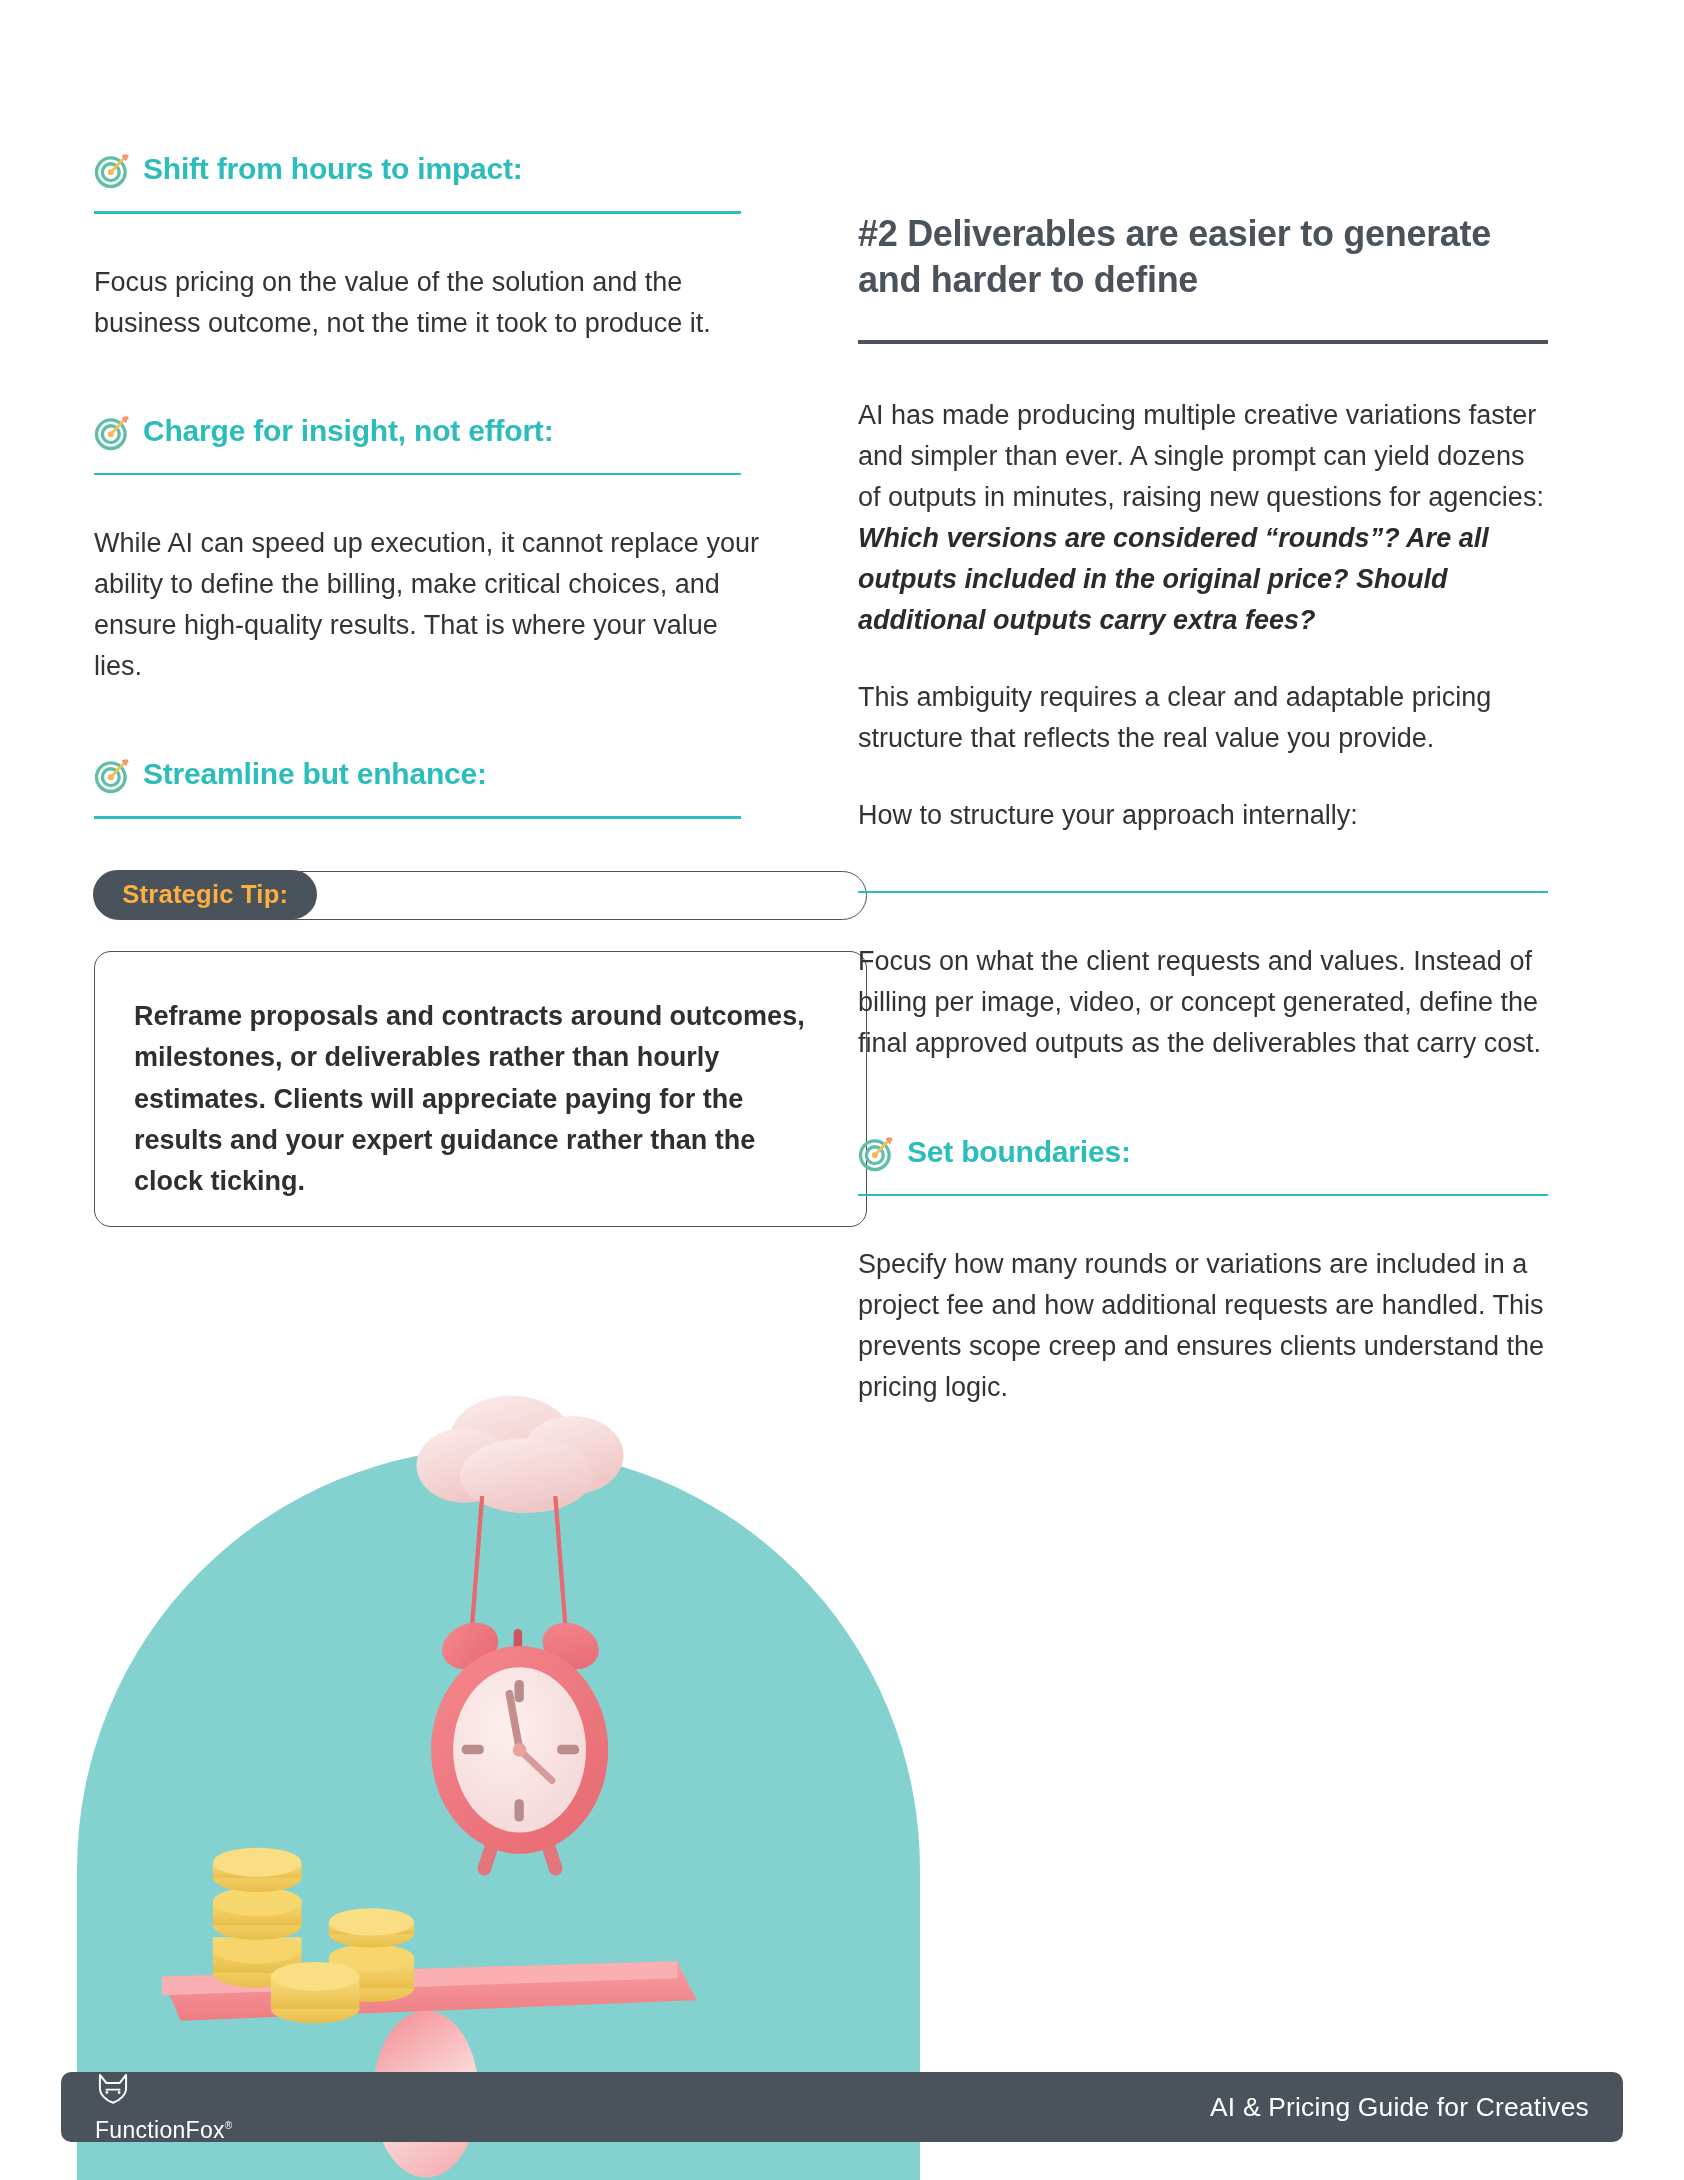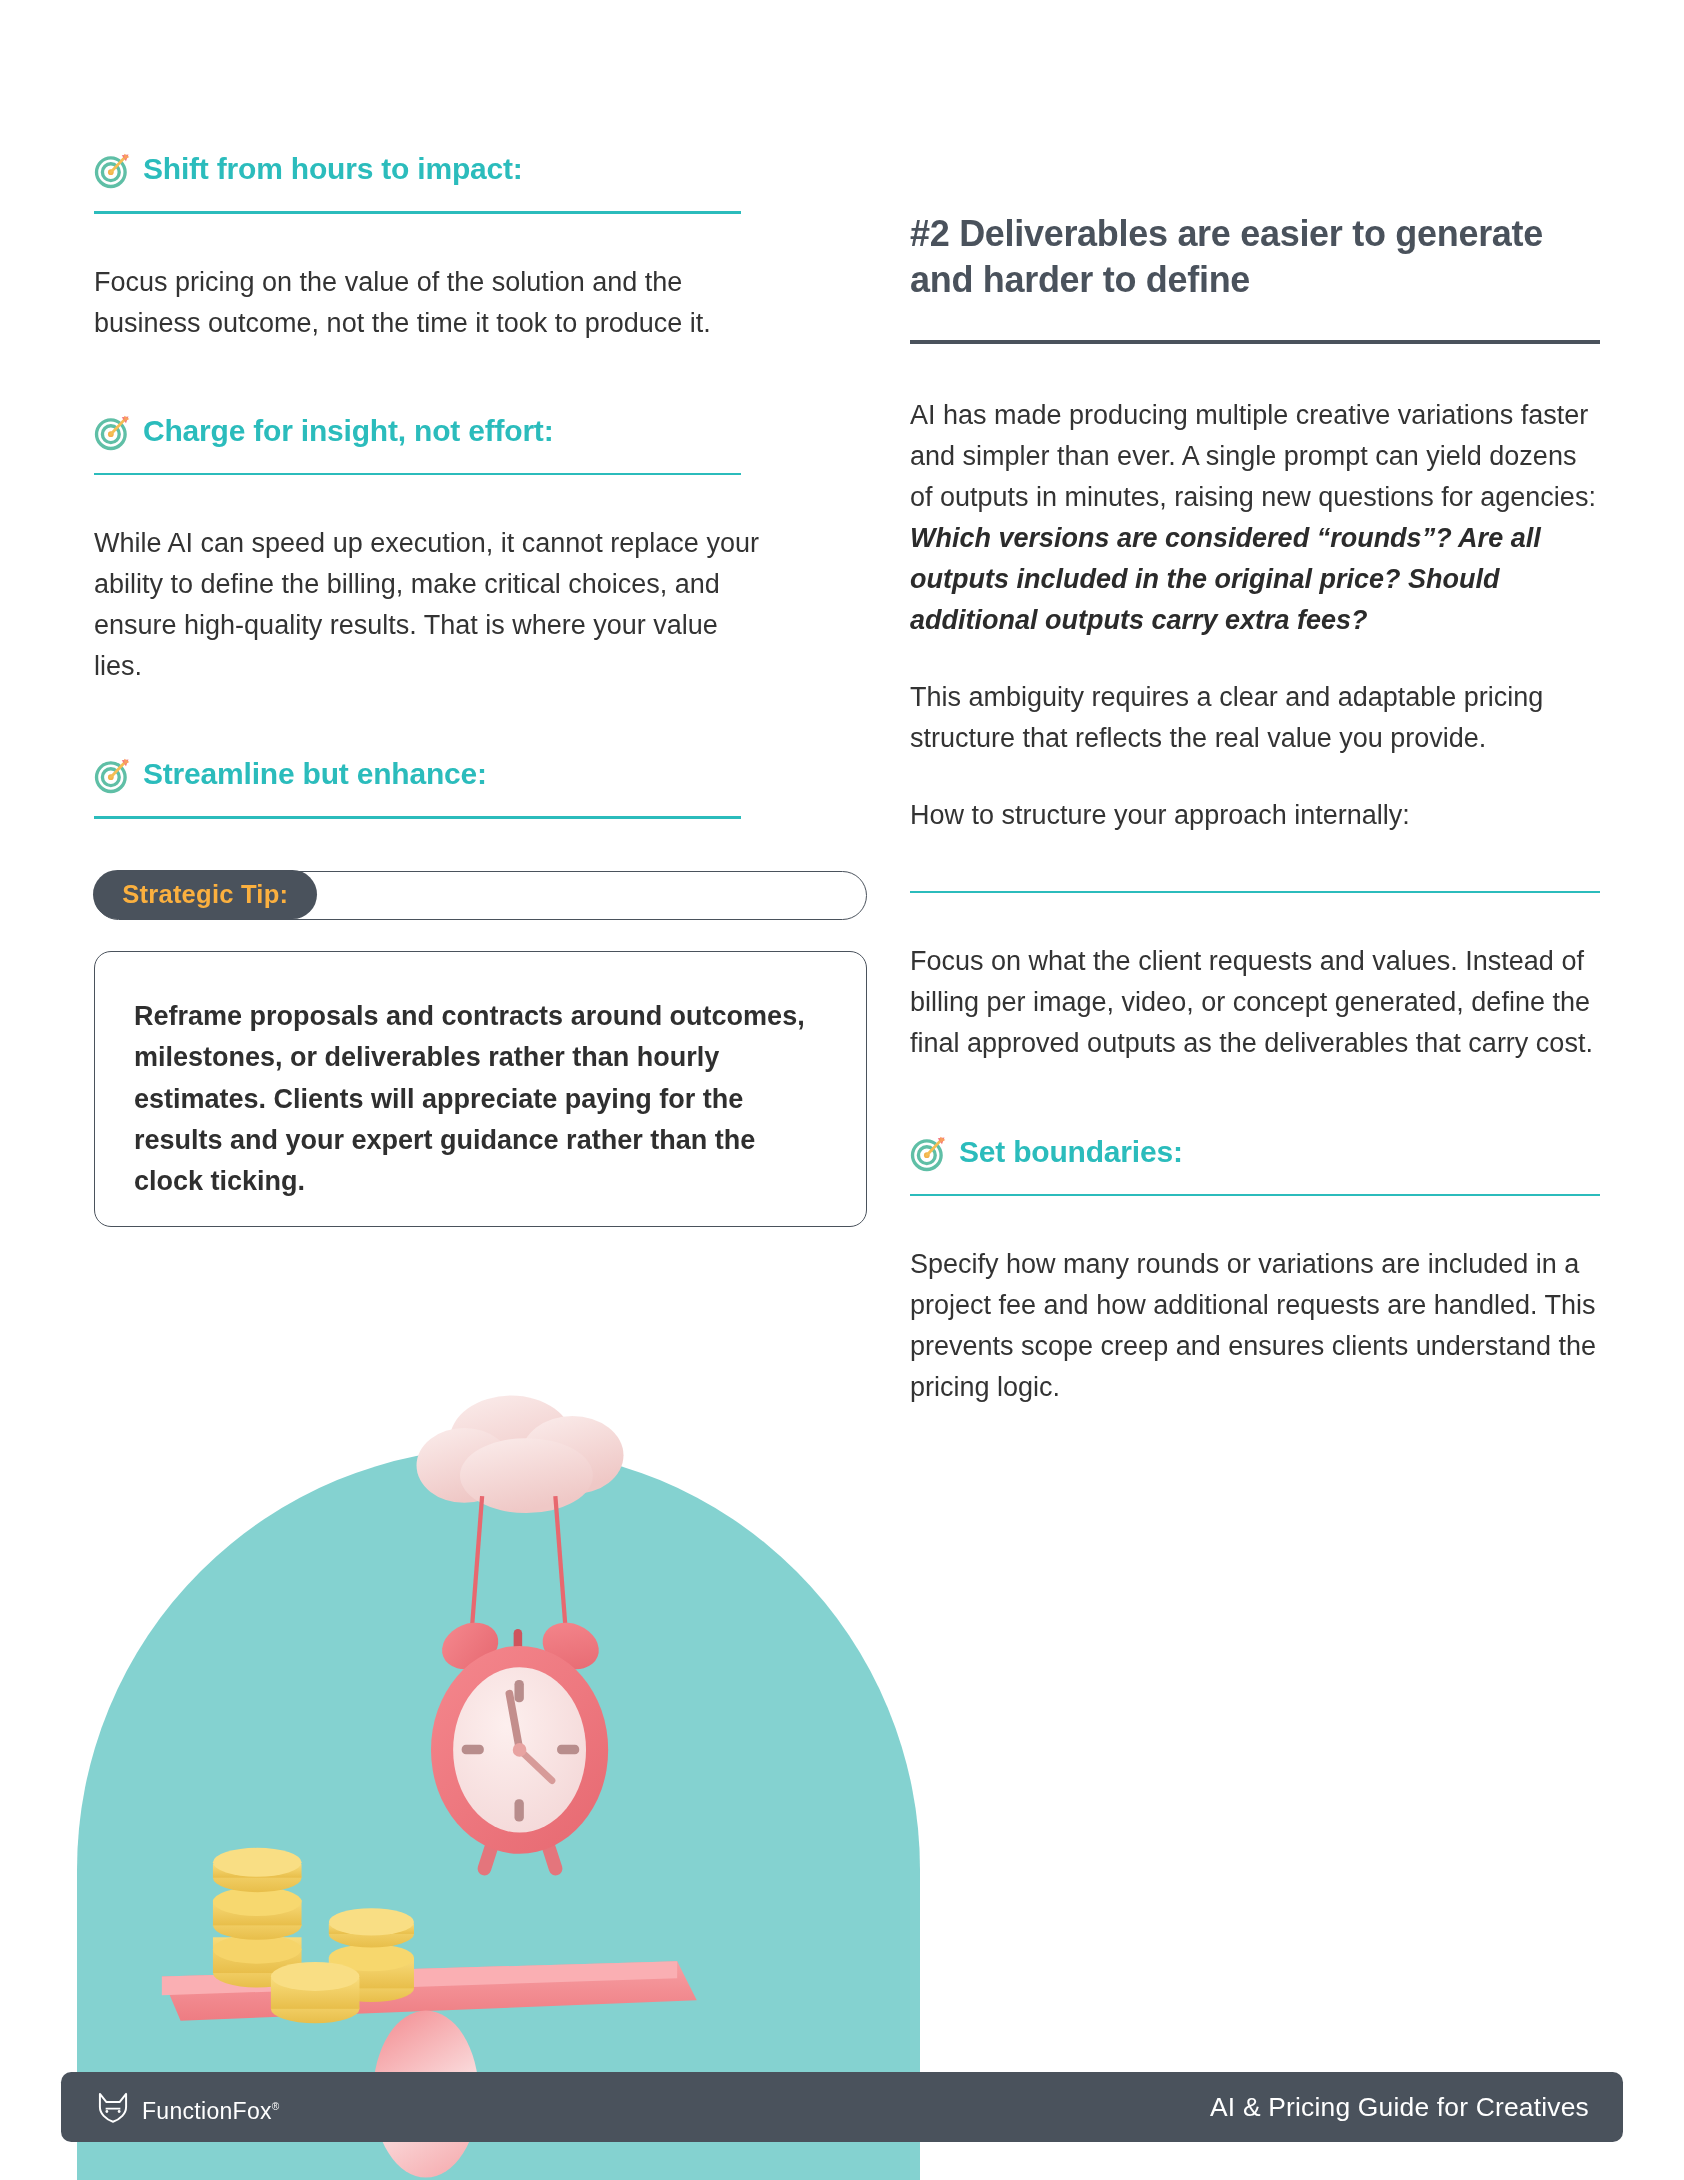--- a/index.html
+++ b/index.html
@@ -49,7 +49,7 @@
   }
   .col-right {
     position: absolute;
-    left: 910px;
+    left: 858px;
     top: 211px;
     width: 690px;
     z-index: 5;

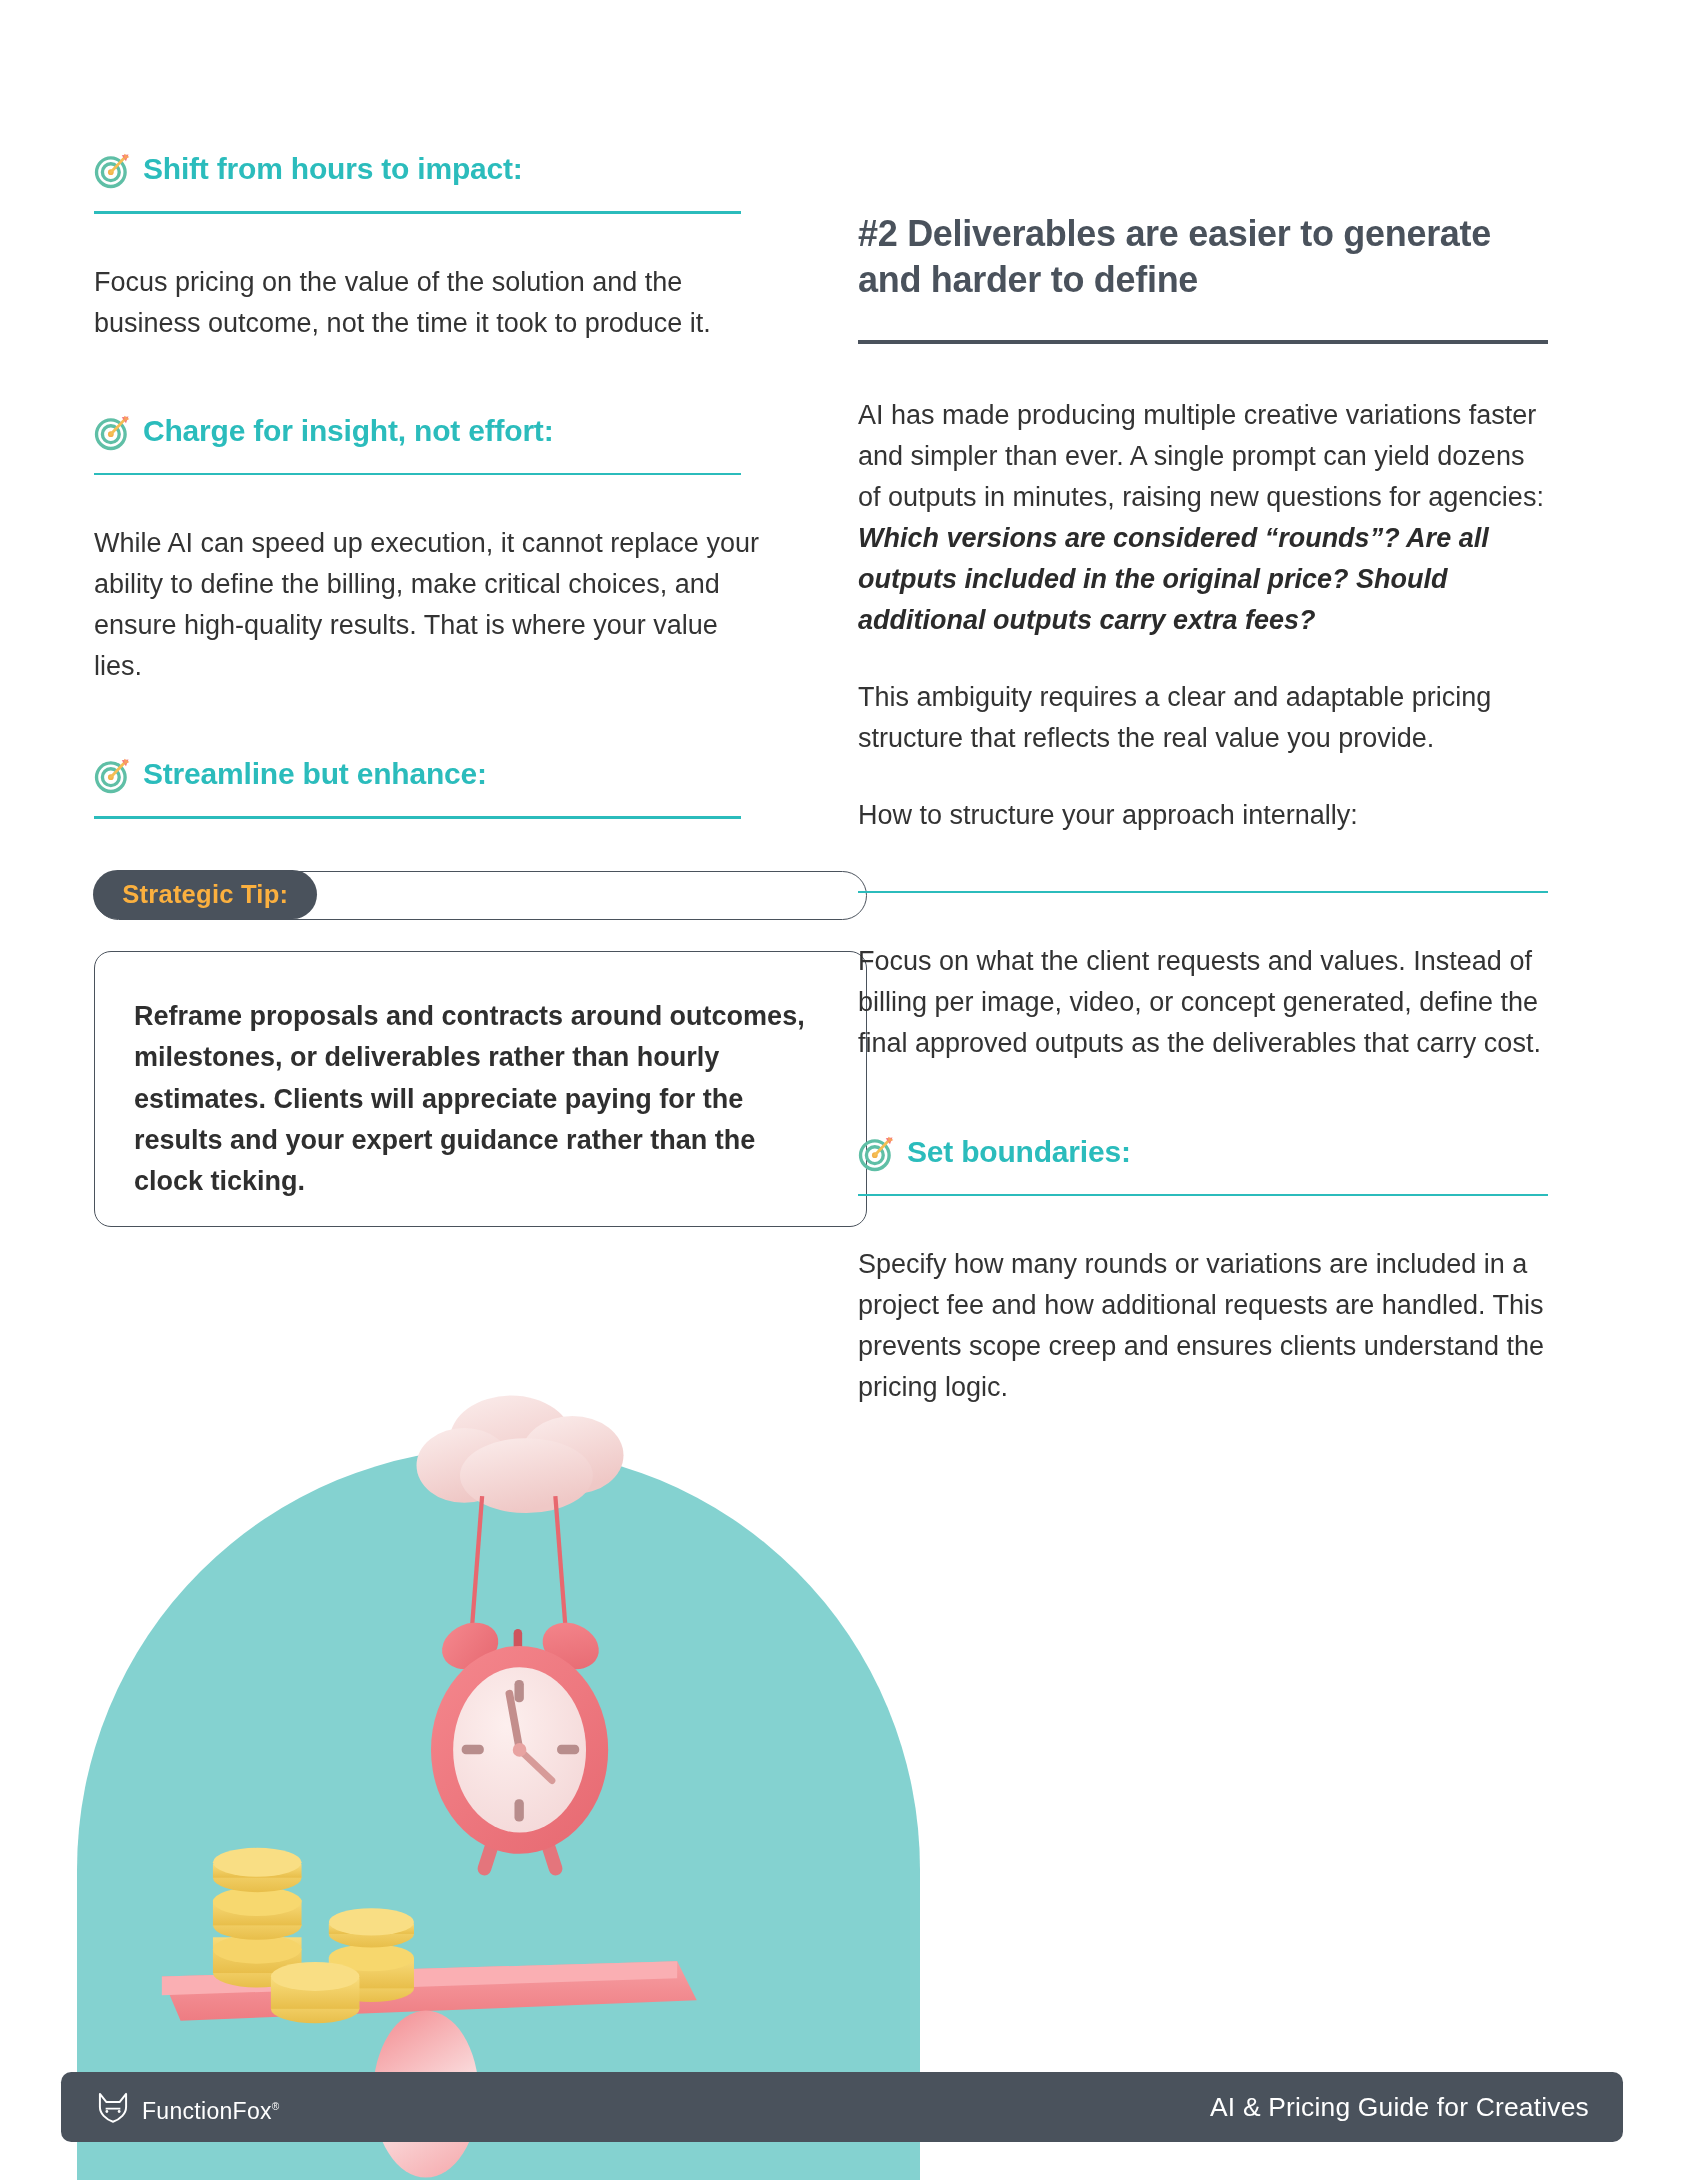--- a/index.html
+++ b/index.html
@@ -169,7 +169,7 @@
     padding: 0 34px;
     z-index: 20;
   }
-  .brand { display: flex; align-items: flex-end; gap: 11px; }
+  .brand { display: flex; align-items: flex-start; gap: 11px; flex-direction: column; }
   .fox-logo { width: 36px; height: 36px; display: block; }
   .brand-name {
     color: #ffffff;

